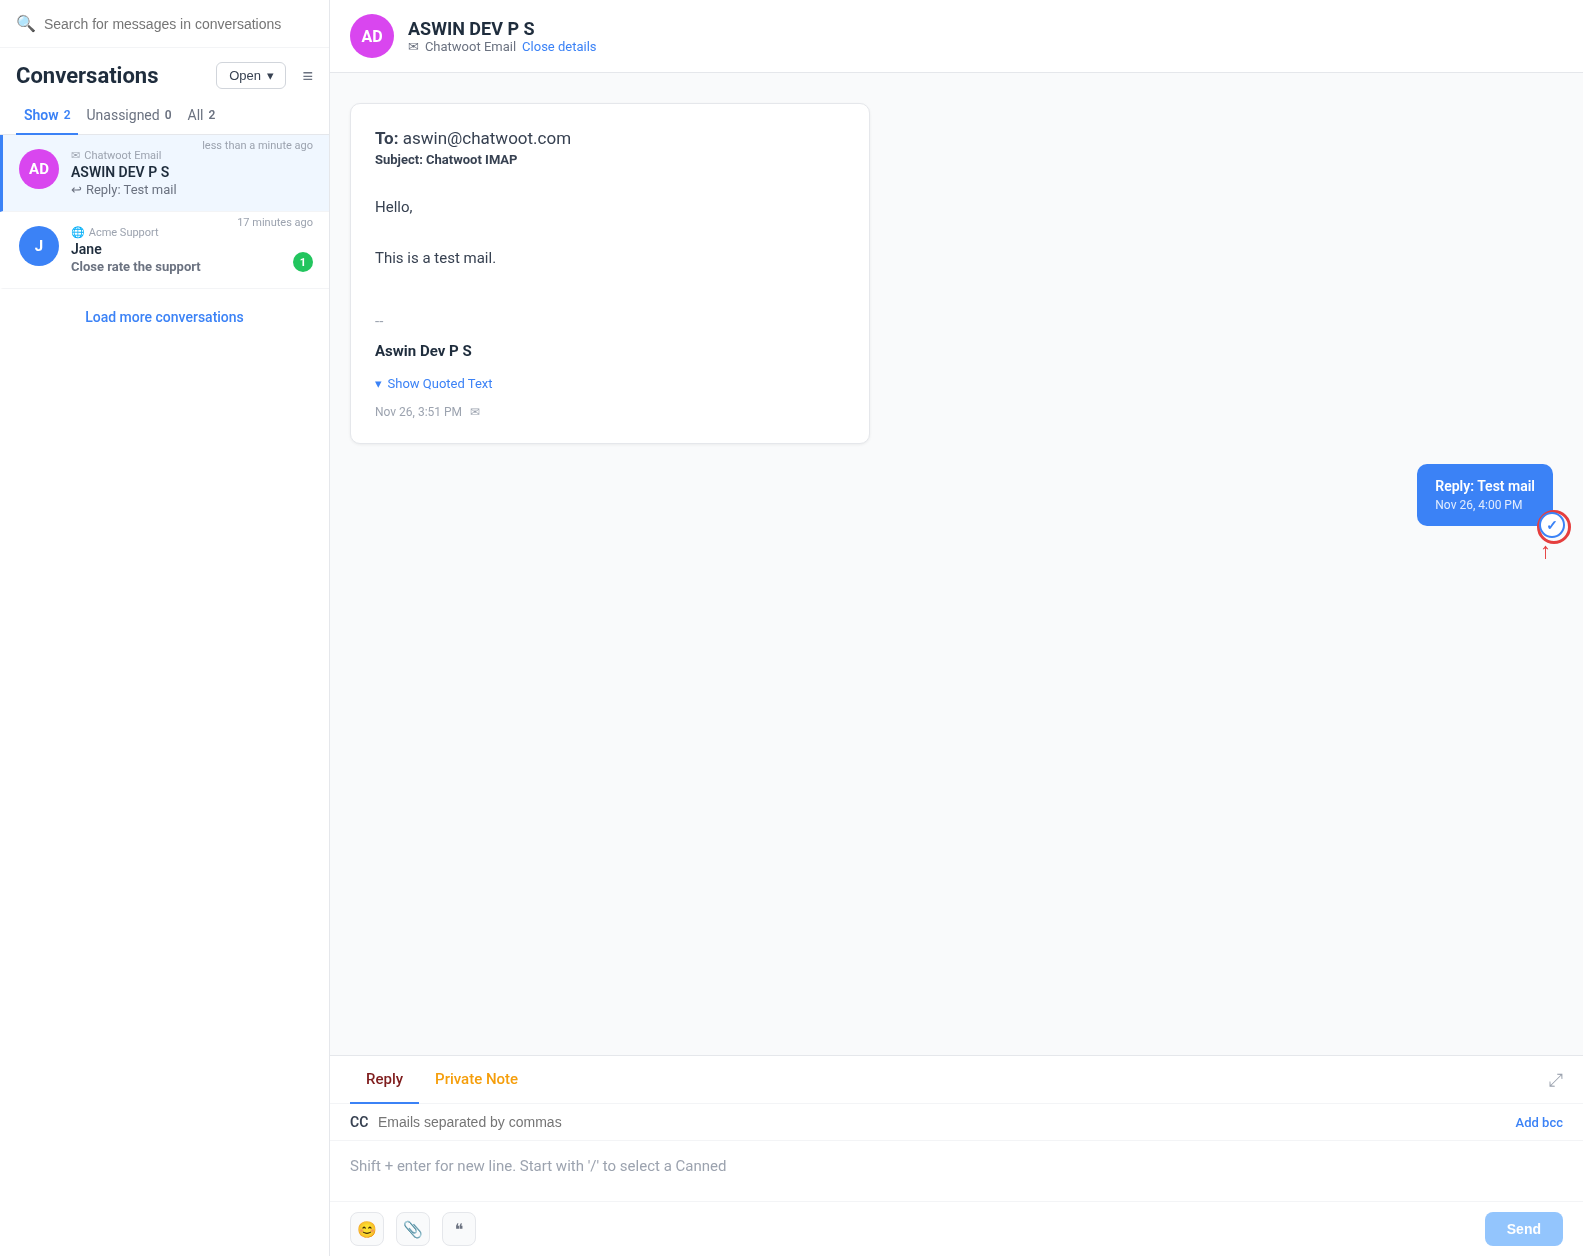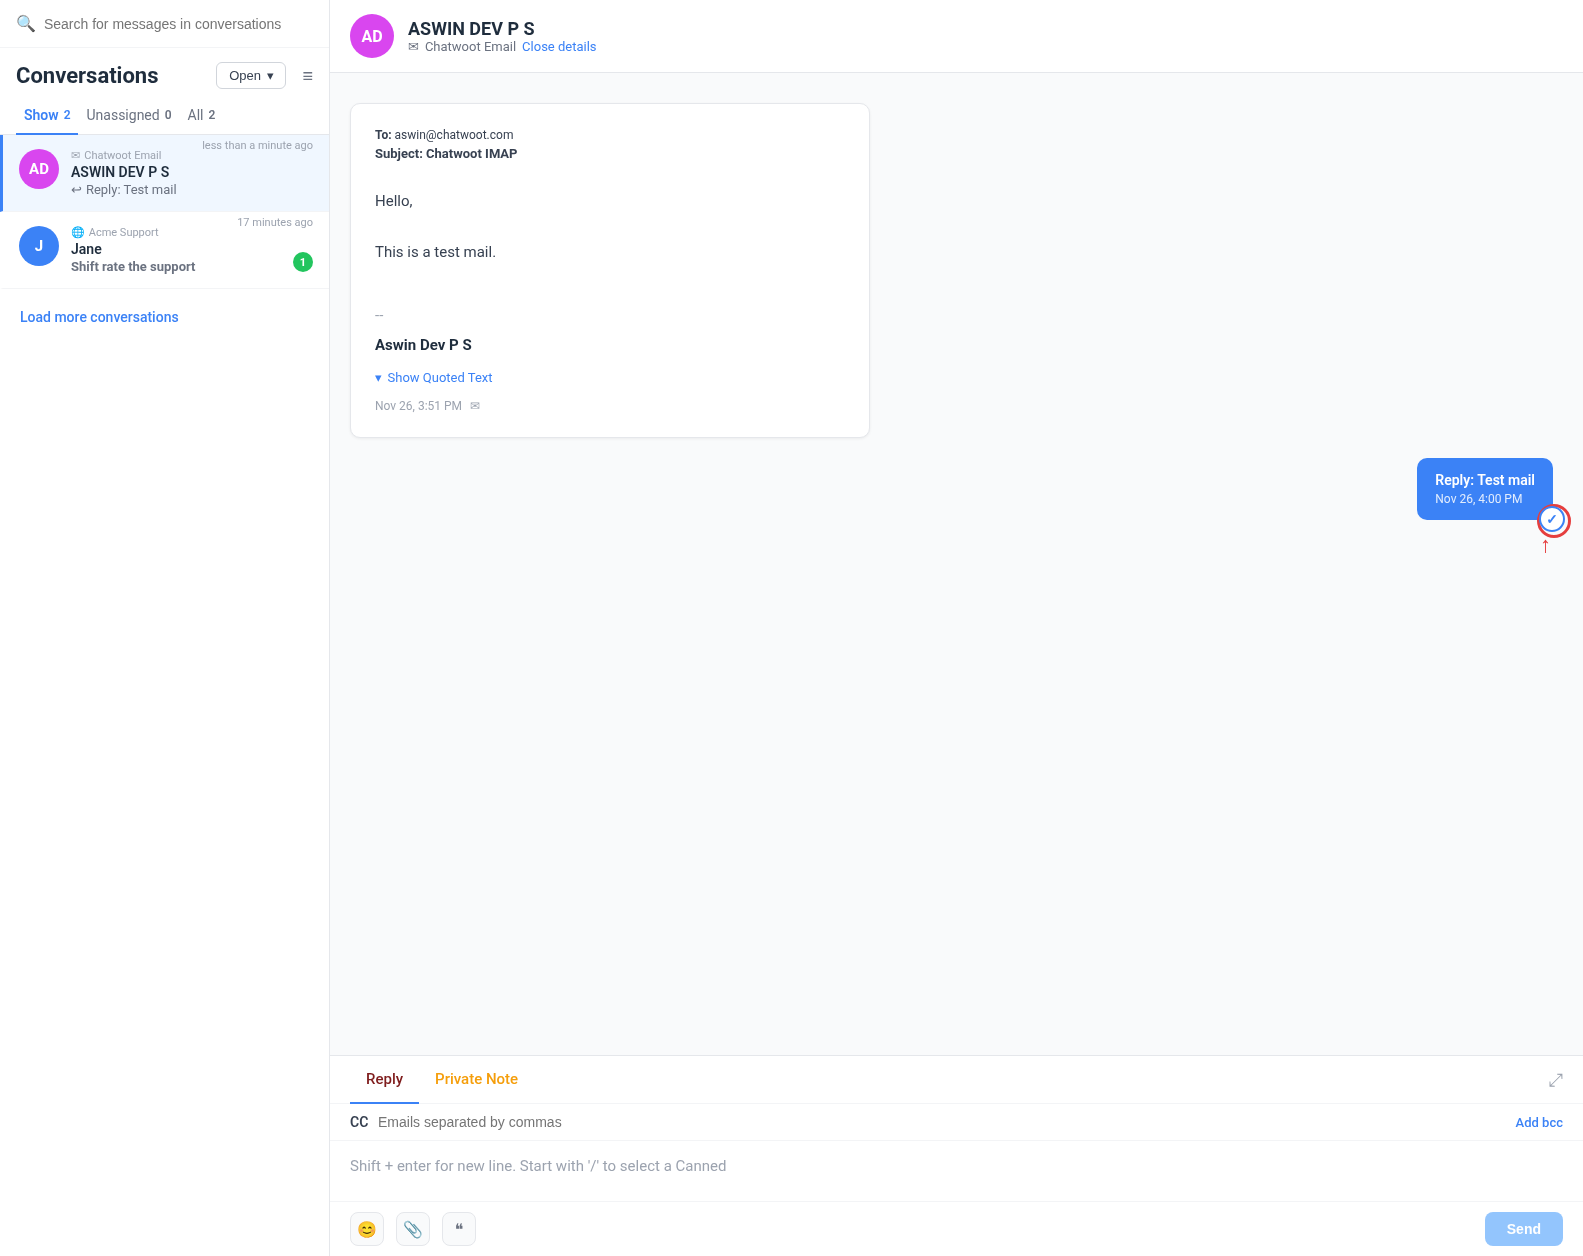--- a/index.html
+++ b/index.html
@@ -55,7 +55,7 @@
 
     
     .email-card { background: #fff; border: 1px solid #e5e7eb; border-radius: 10px; padding: 24px; max-width: 520px; box-shadow: 0 1px 3px rgba(0,0,0,0.06); }
-    .email-to { font-size: 12px; color: #374151; margin-bottom: 4px; }
+    .email-to { font-size: 17px; color: #374151; margin-bottom: 4px; }
     .email-to span { font-weight: 400; }
     .email-subject { font-size: 13px; color: #374151; margin-bottom: 28px; }
     .email-subject span { font-weight: 700; }

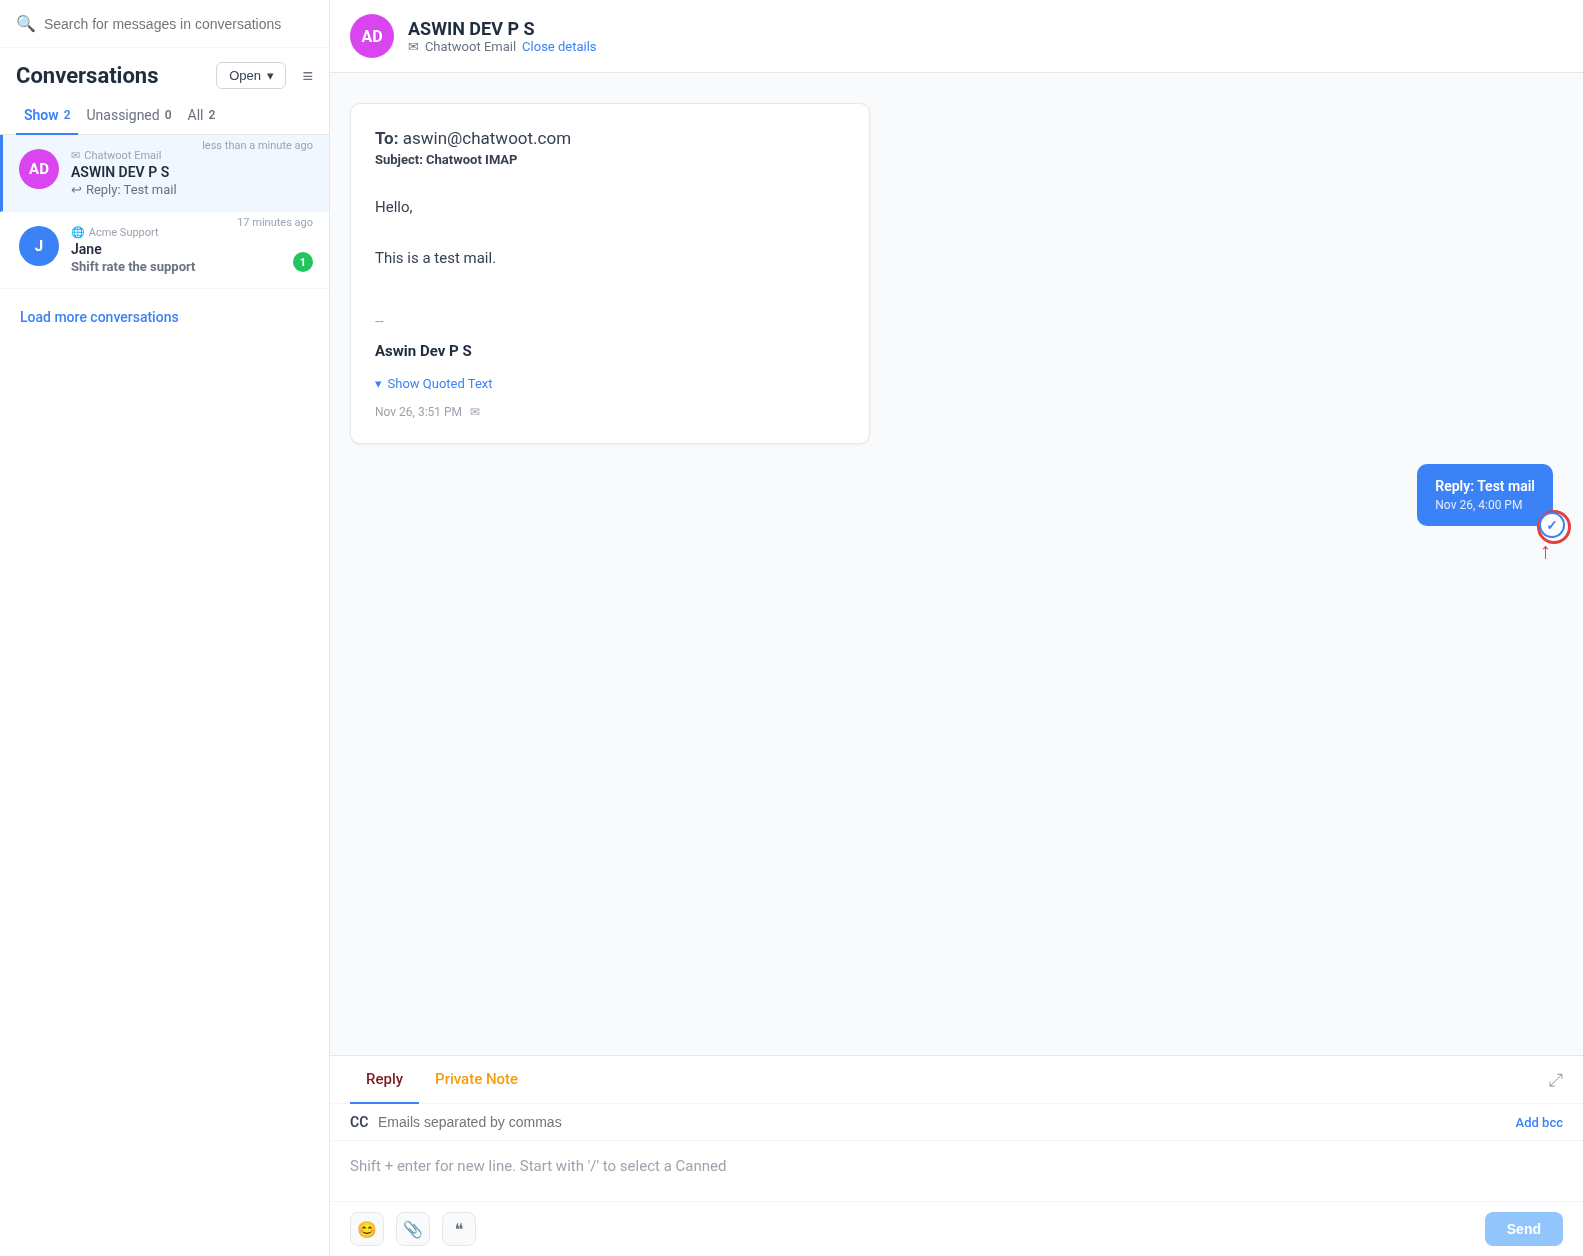--- a/index.html
+++ b/index.html
@@ -161,7 +161,7 @@
         </div>
         <div class="conv-name">Jane</div>
         <div class="conv-preview">
-          <strong>Shift rate the support</strong>
+          <strong>Close rate the support</strong>
         </div>
       </div>
       <span class="conv-time">17 minutes ago</span>

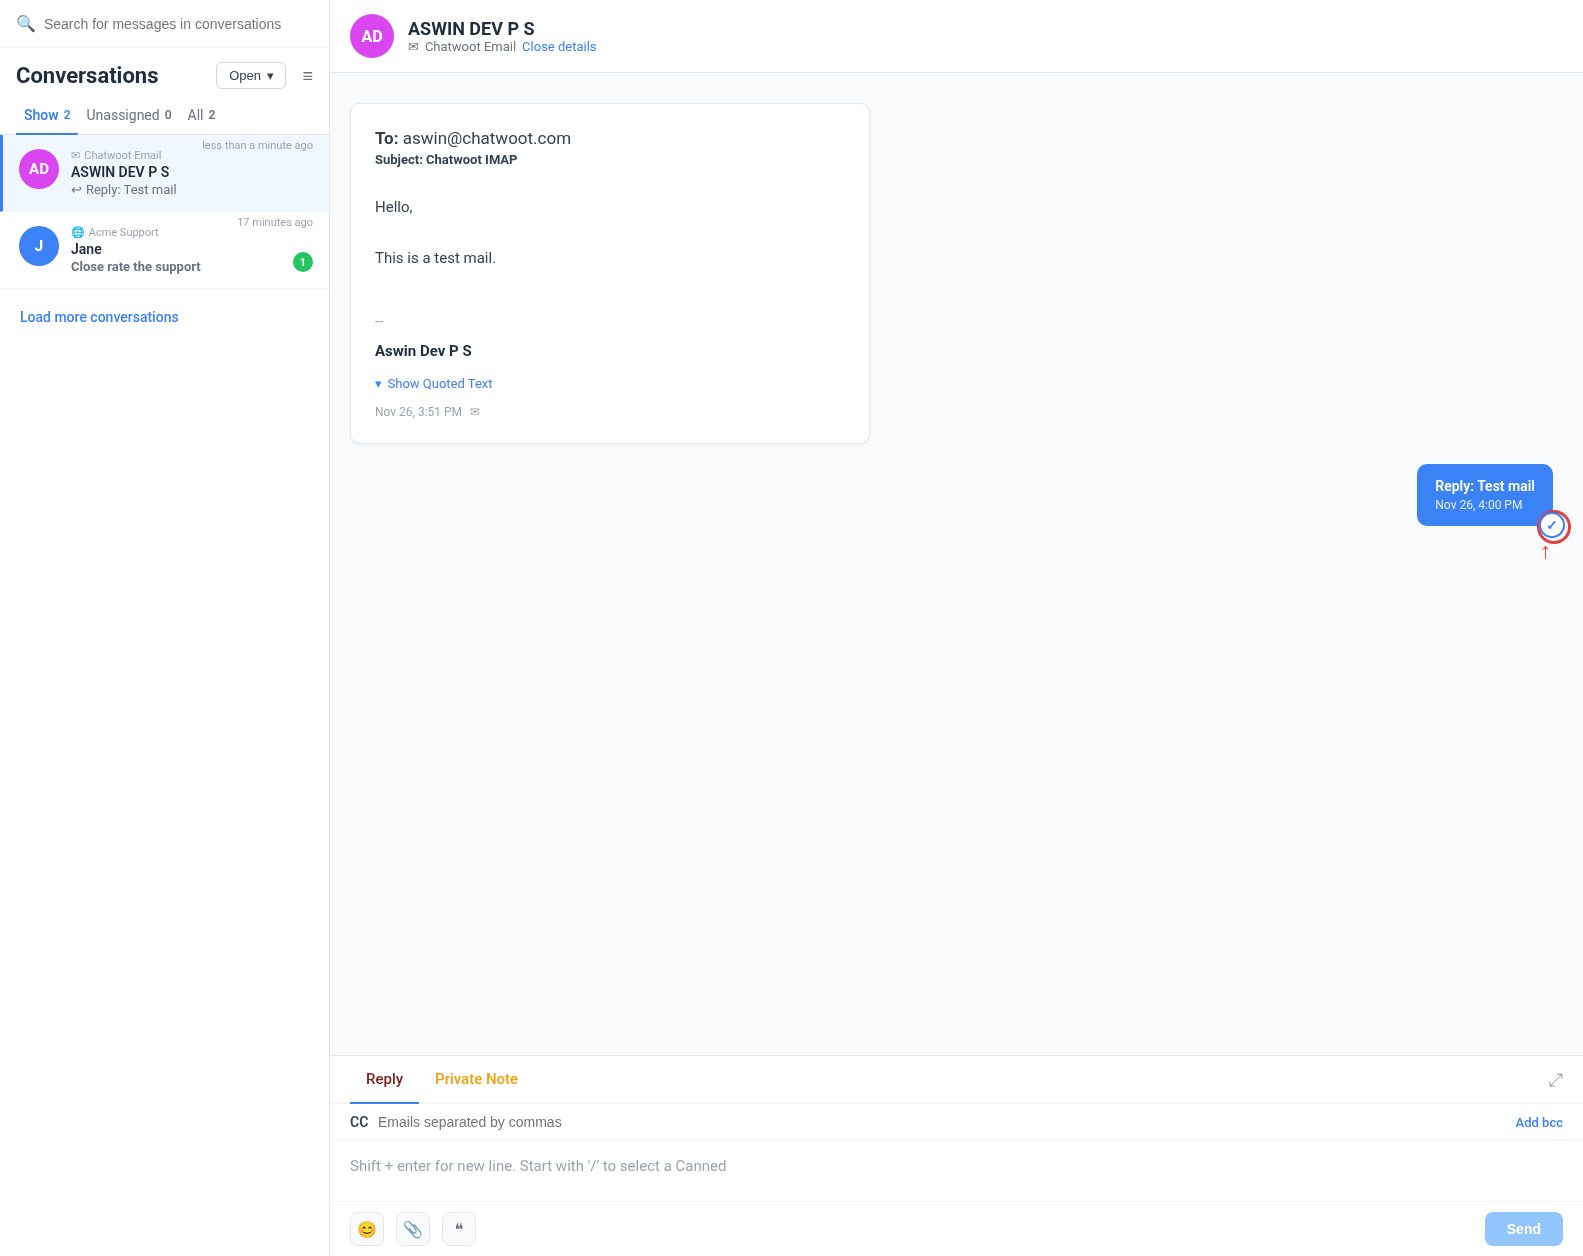--- a/index.html
+++ b/index.html
@@ -39,7 +39,7 @@
     .conv-time { font-size: 11px; color: #9ca3af; position: absolute; right: 16px; top: 4px; }
     .unread-badge { position: absolute; right: 16px; bottom: 16px; width: 20px; height: 20px; background: #22c55e; border-radius: 50%; display: flex; align-items: center; justify-content: center; font-size: 11px; font-weight: 700; color: #fff; }
 
-    .load-more { padding: 20px; color: #3b82f6; font-size: 14px; font-weight: 500; cursor: pointer; }
+    .load-more { text-align: center; padding: 20px; color: #3b82f6; font-size: 14px; font-weight: 500; cursor: pointer; }
 
     
     .main { flex: 1; display: flex; flex-direction: column; background: #f9fafb; }

